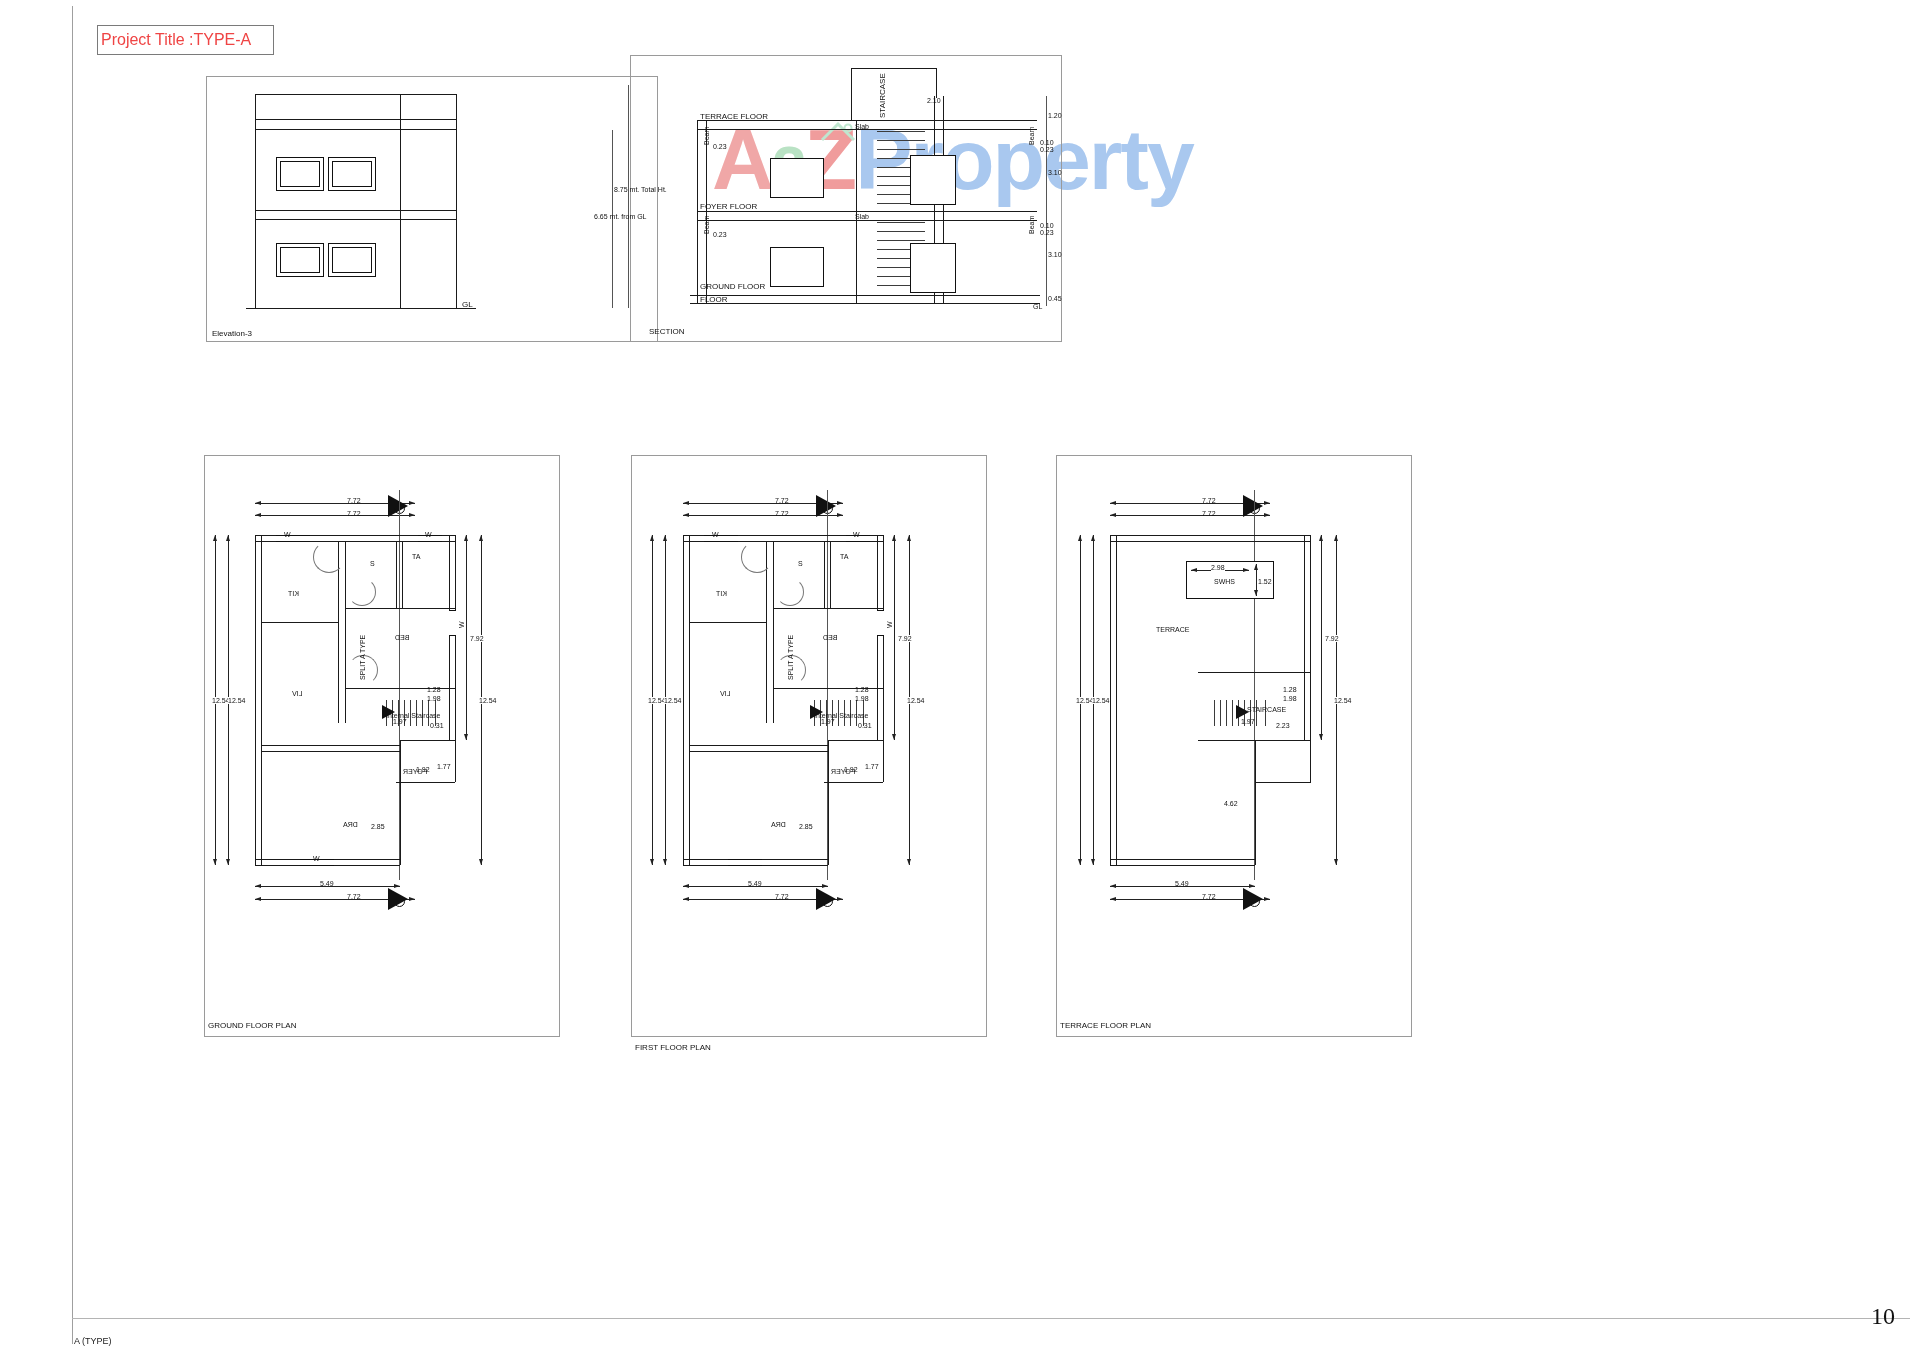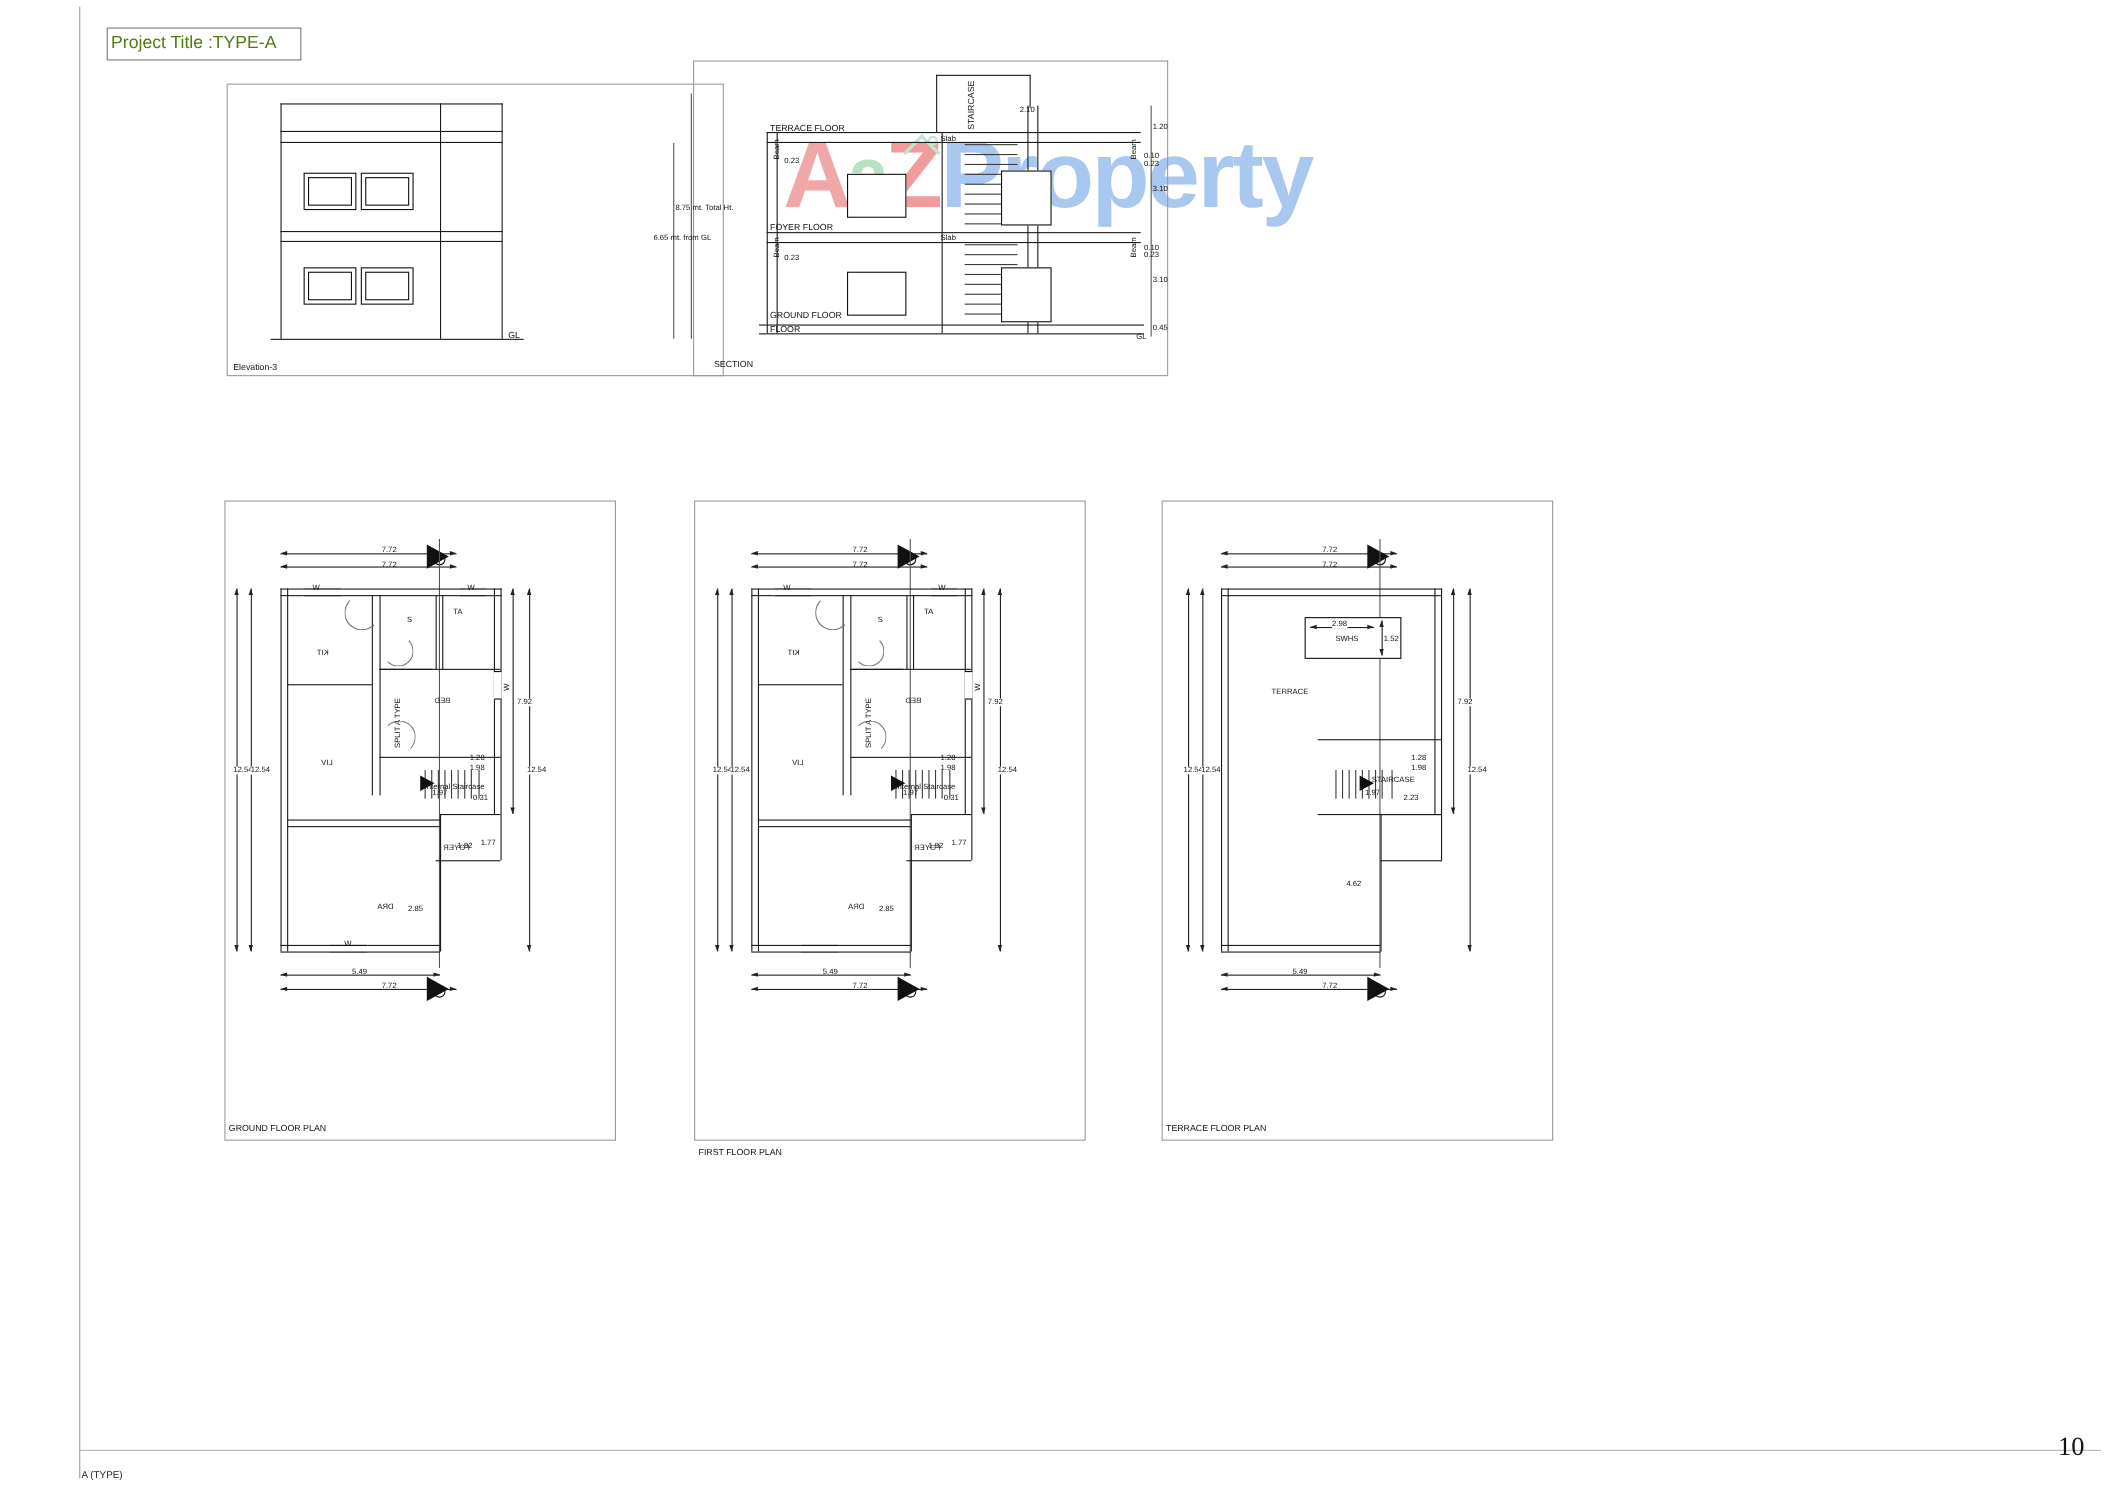--- a/index.html
+++ b/index.html
@@ -20,7 +20,7 @@
 
   
   #title-box { position:absolute; left:97px; top:25px; width:177px; height:30px; border:1px solid #7a7a7a; }
-  #title-text { position:absolute; left:101px; top:31px; font-size:16px; color:#4d7c0f; letter-spacing:0px; }
+  #title-text { position:absolute; left:101px; top:31px; font-size:16px; color:#ef4444; letter-spacing:0px; }
 
   
   #page-no { position:absolute; right:25px; bottom:28px; font-size:24px; color:#111; font-family:"Liberation Serif", serif; }

